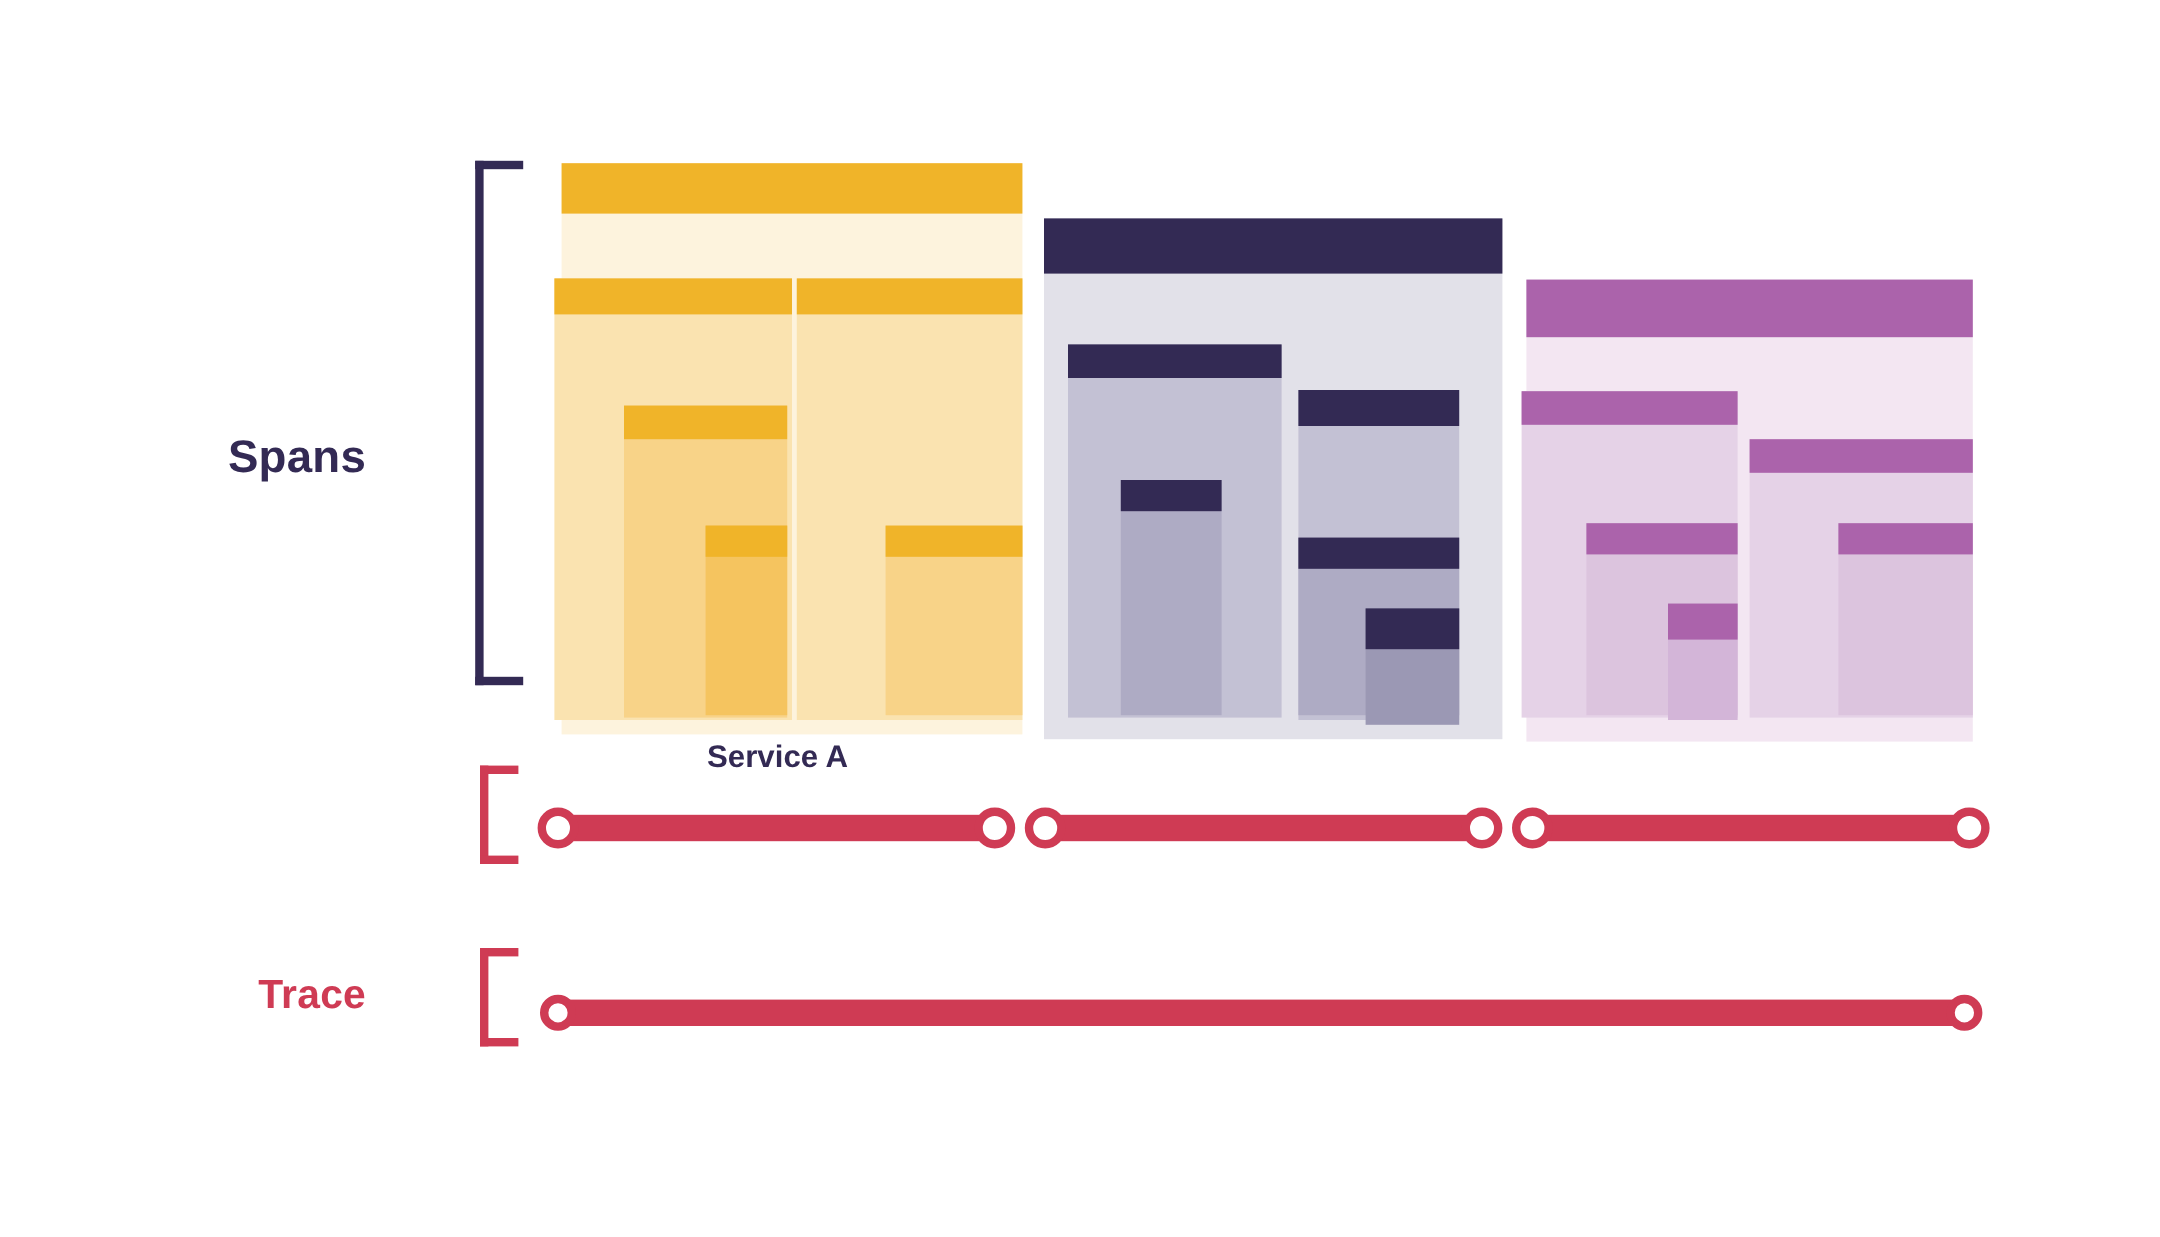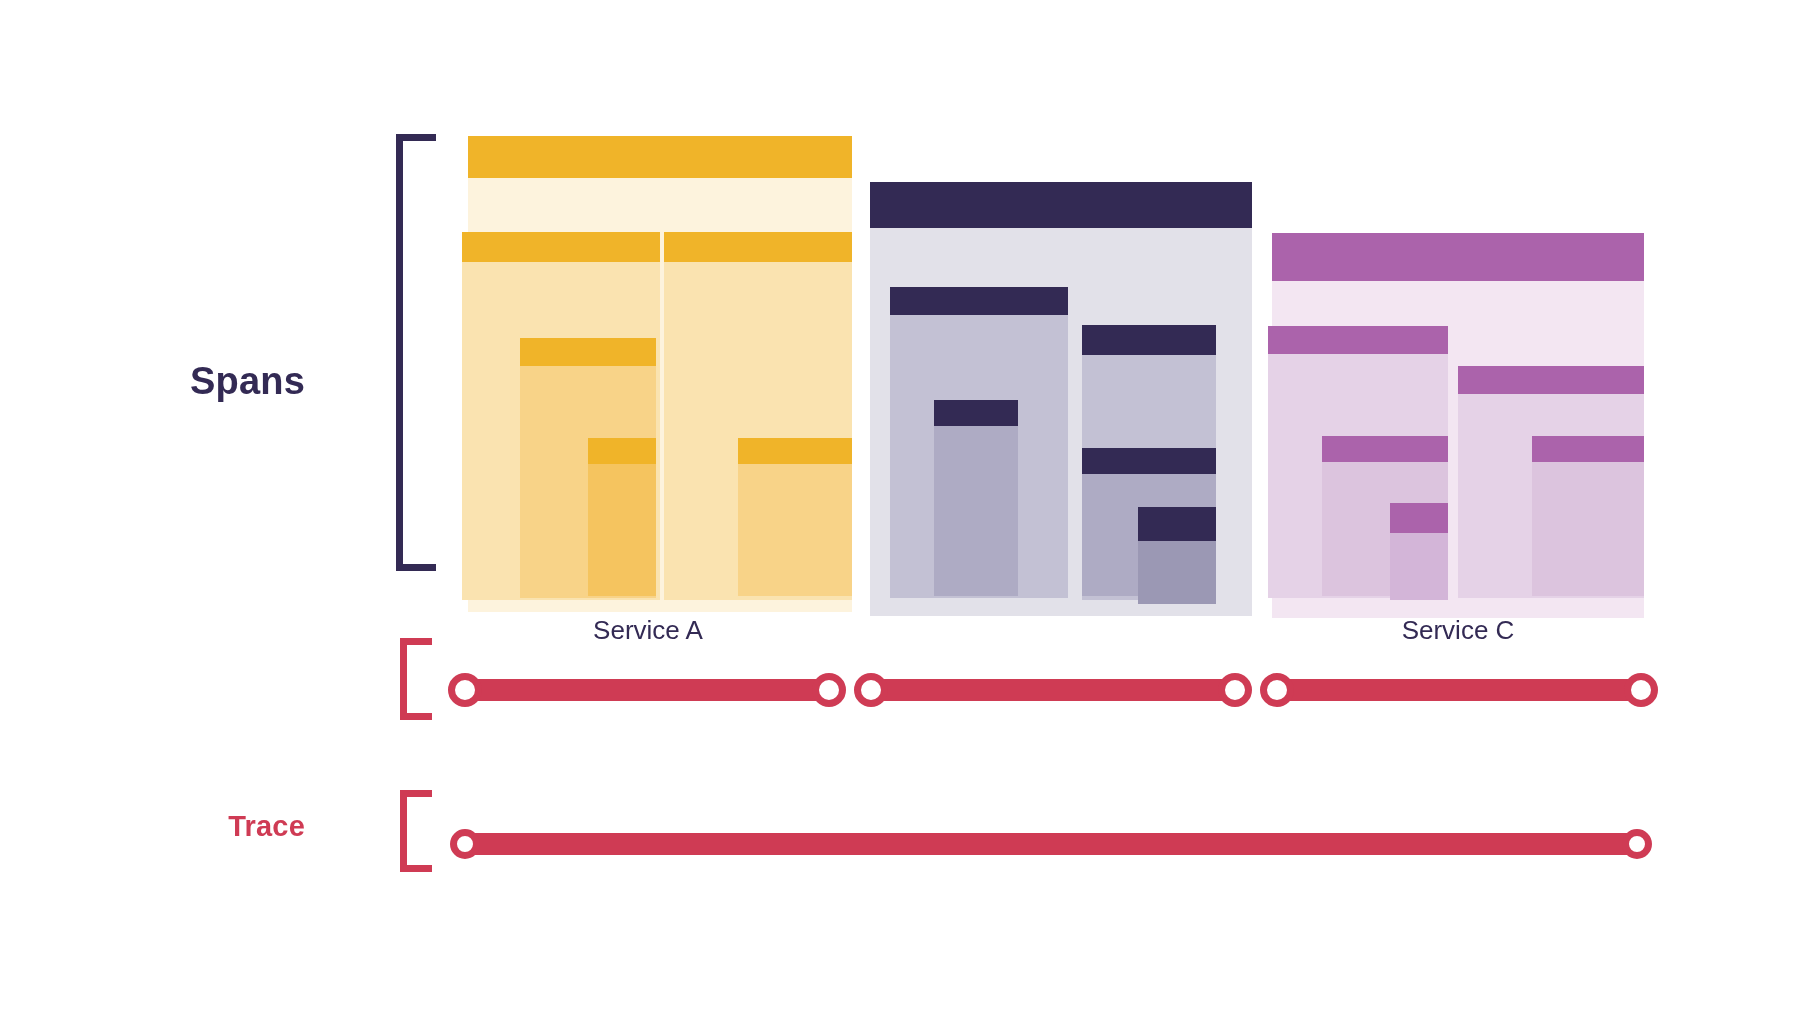--- a/index.html
+++ b/index.html
@@ -58,7 +58,7 @@
 
   .service-caption{
     position:absolute;
-    font-size:26px;font-weight:400;color:#332a54;
+    font-size:26px;font-weight:700;color:#332a54;
     text-align:center;white-space:nowrap;
   }
 

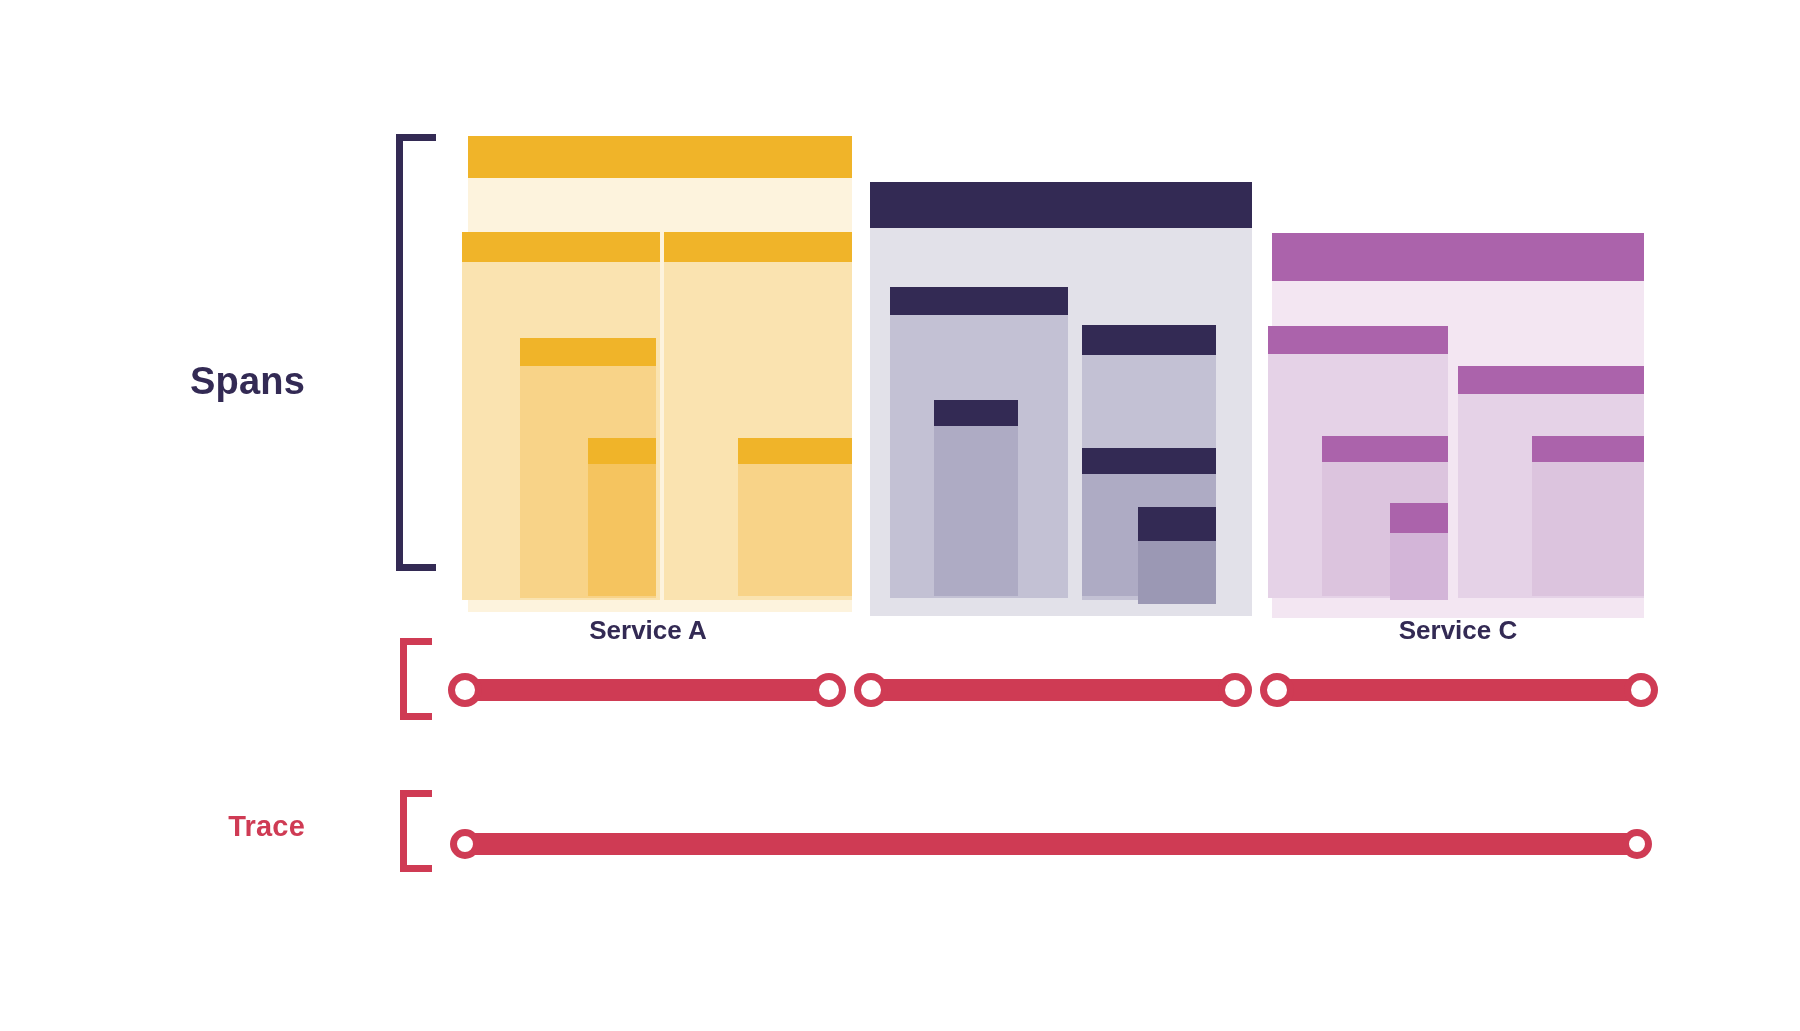--- a/index.html
+++ b/index.html
@@ -158,7 +158,6 @@
         <div class="span-bar" style="left: 1532px; top: 436px; width: 112px; height: 160px; background: rgb(220, 196, 222);">
           <div class="span-head" style="height: 26px; background: rgb(171, 99, 171);"></div>
         </div>
-        <div class="service-caption" style="left: 1308px; top: 615px; width: 300px;">Service C</div>
       </div>
     </div>
 

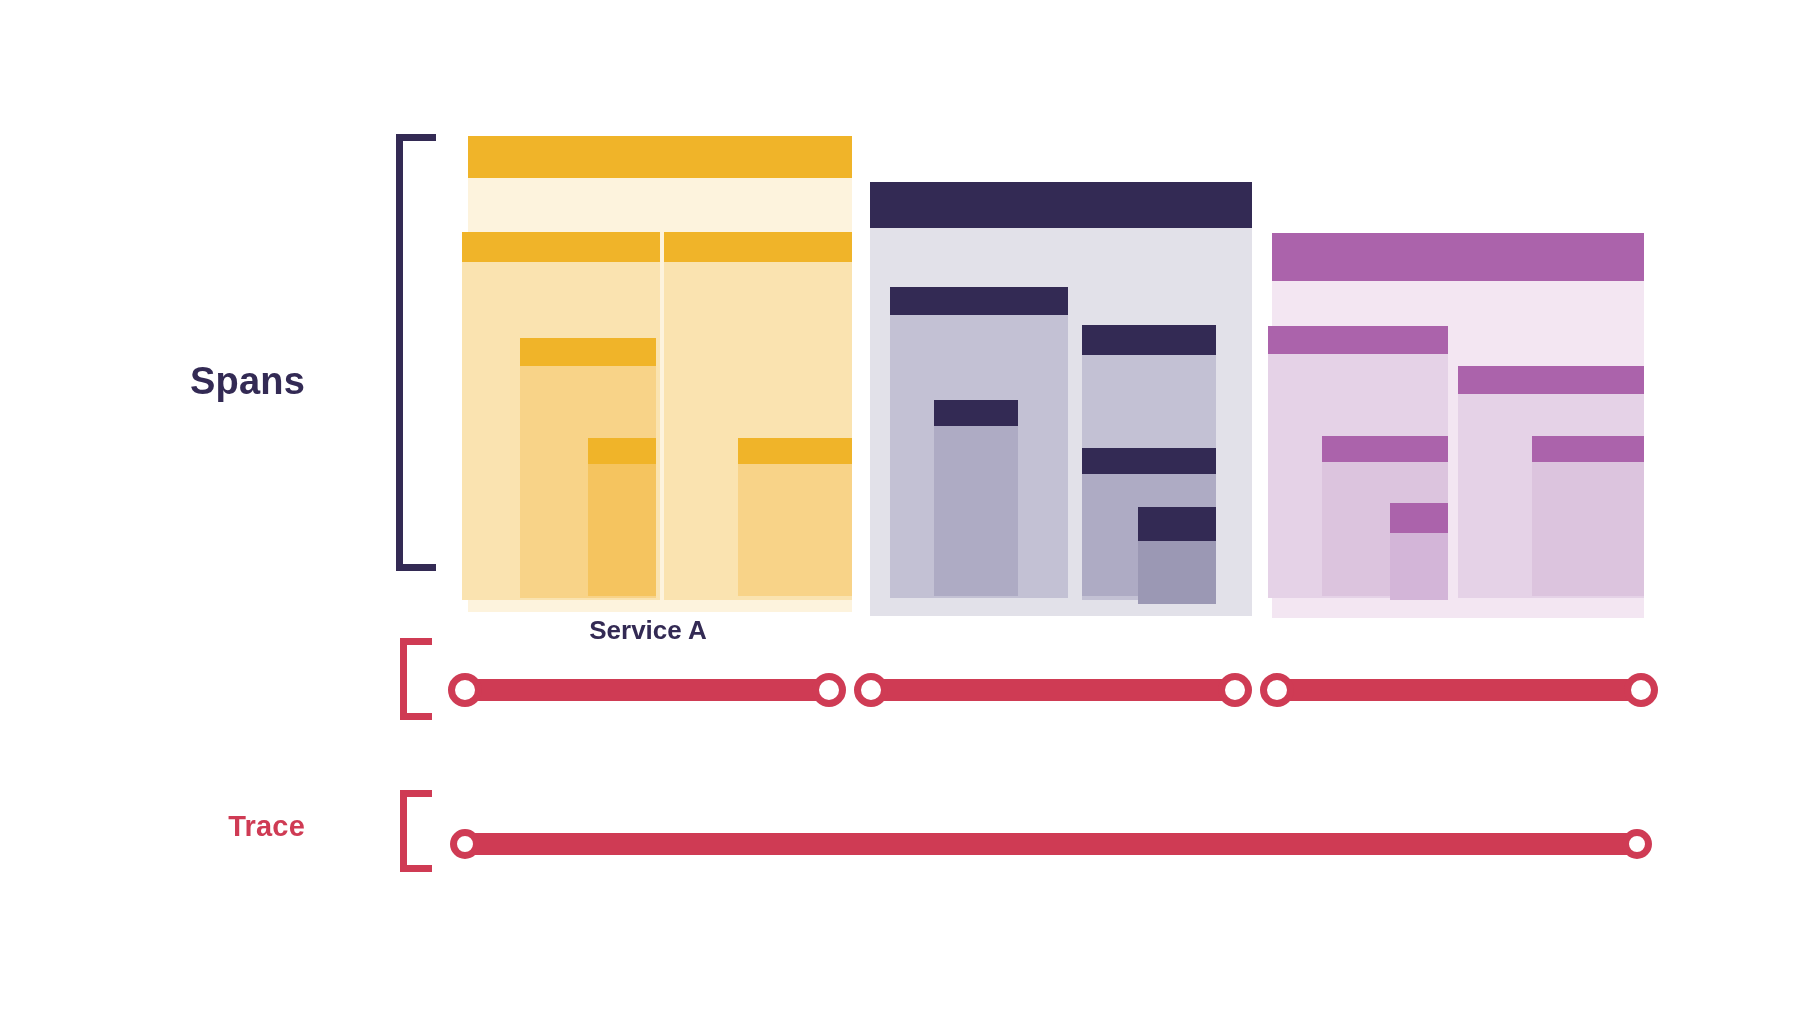--- a/index.html
+++ b/index.html
@@ -29,7 +29,7 @@
   }
   #lbl-trace{
     right:1495px; top:810px;
-    font-size:29px; color:#cf3b54;
+    font-size:34px; color:#cf3b54;
   }
 
   

